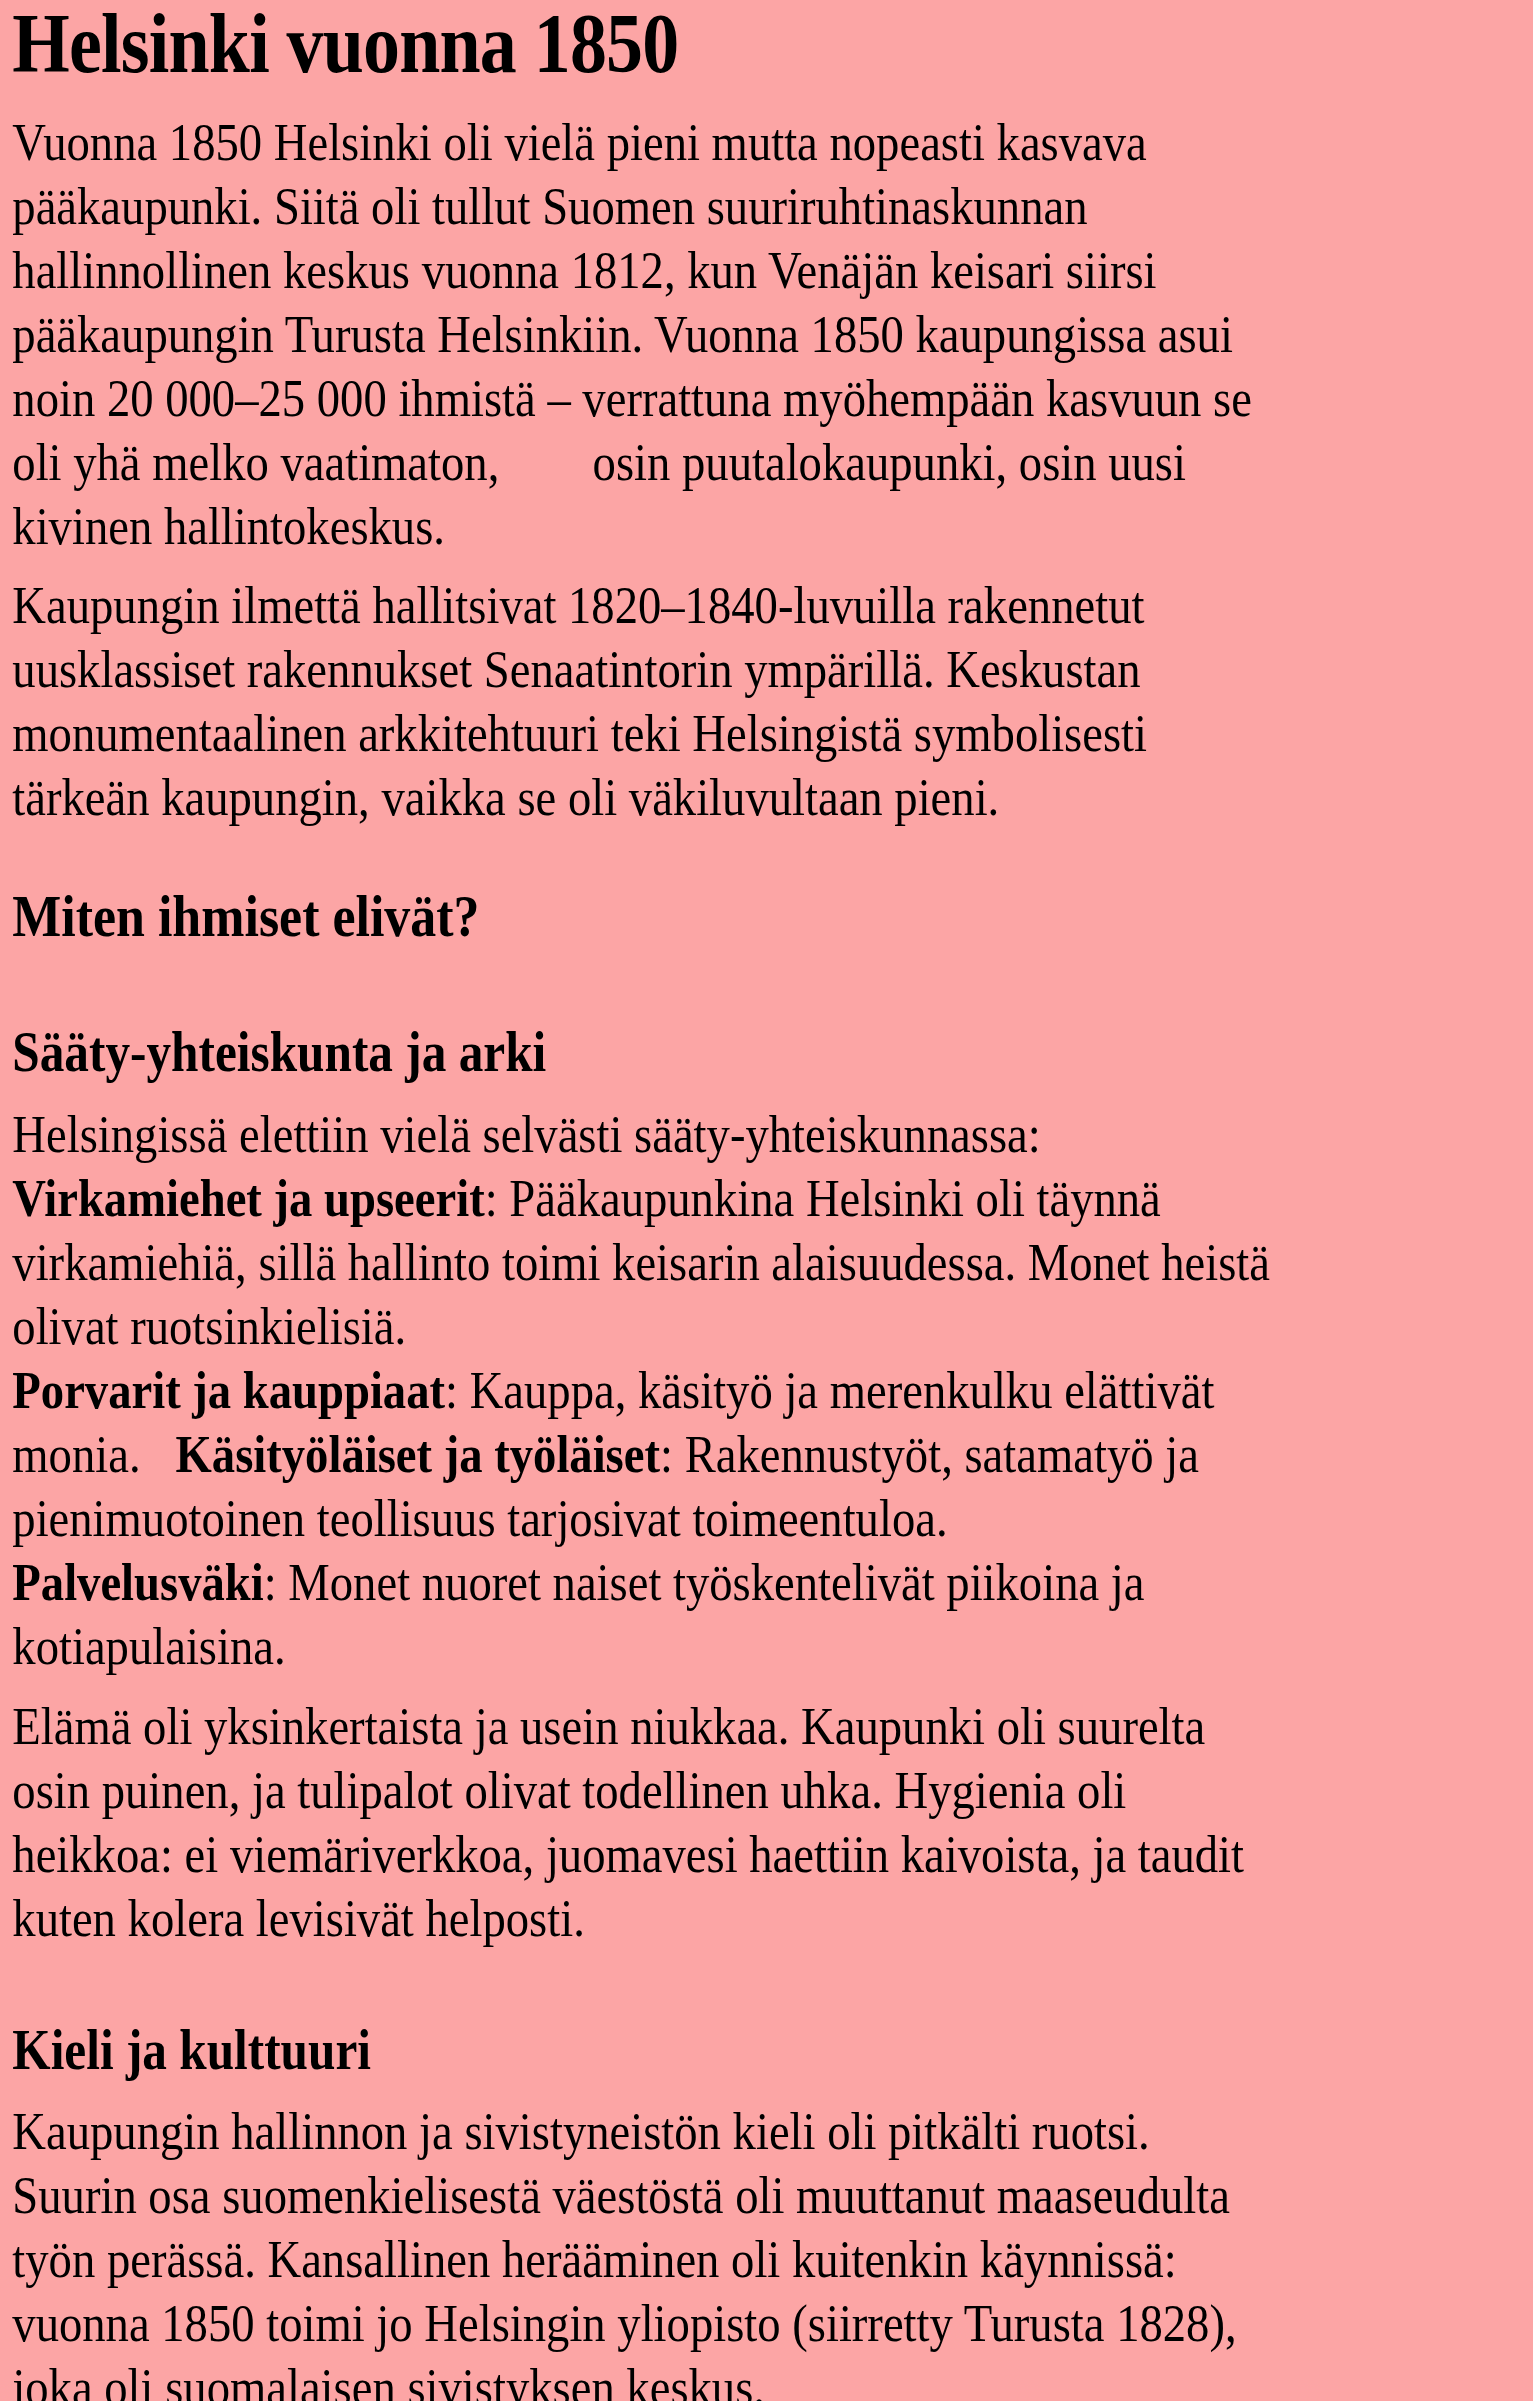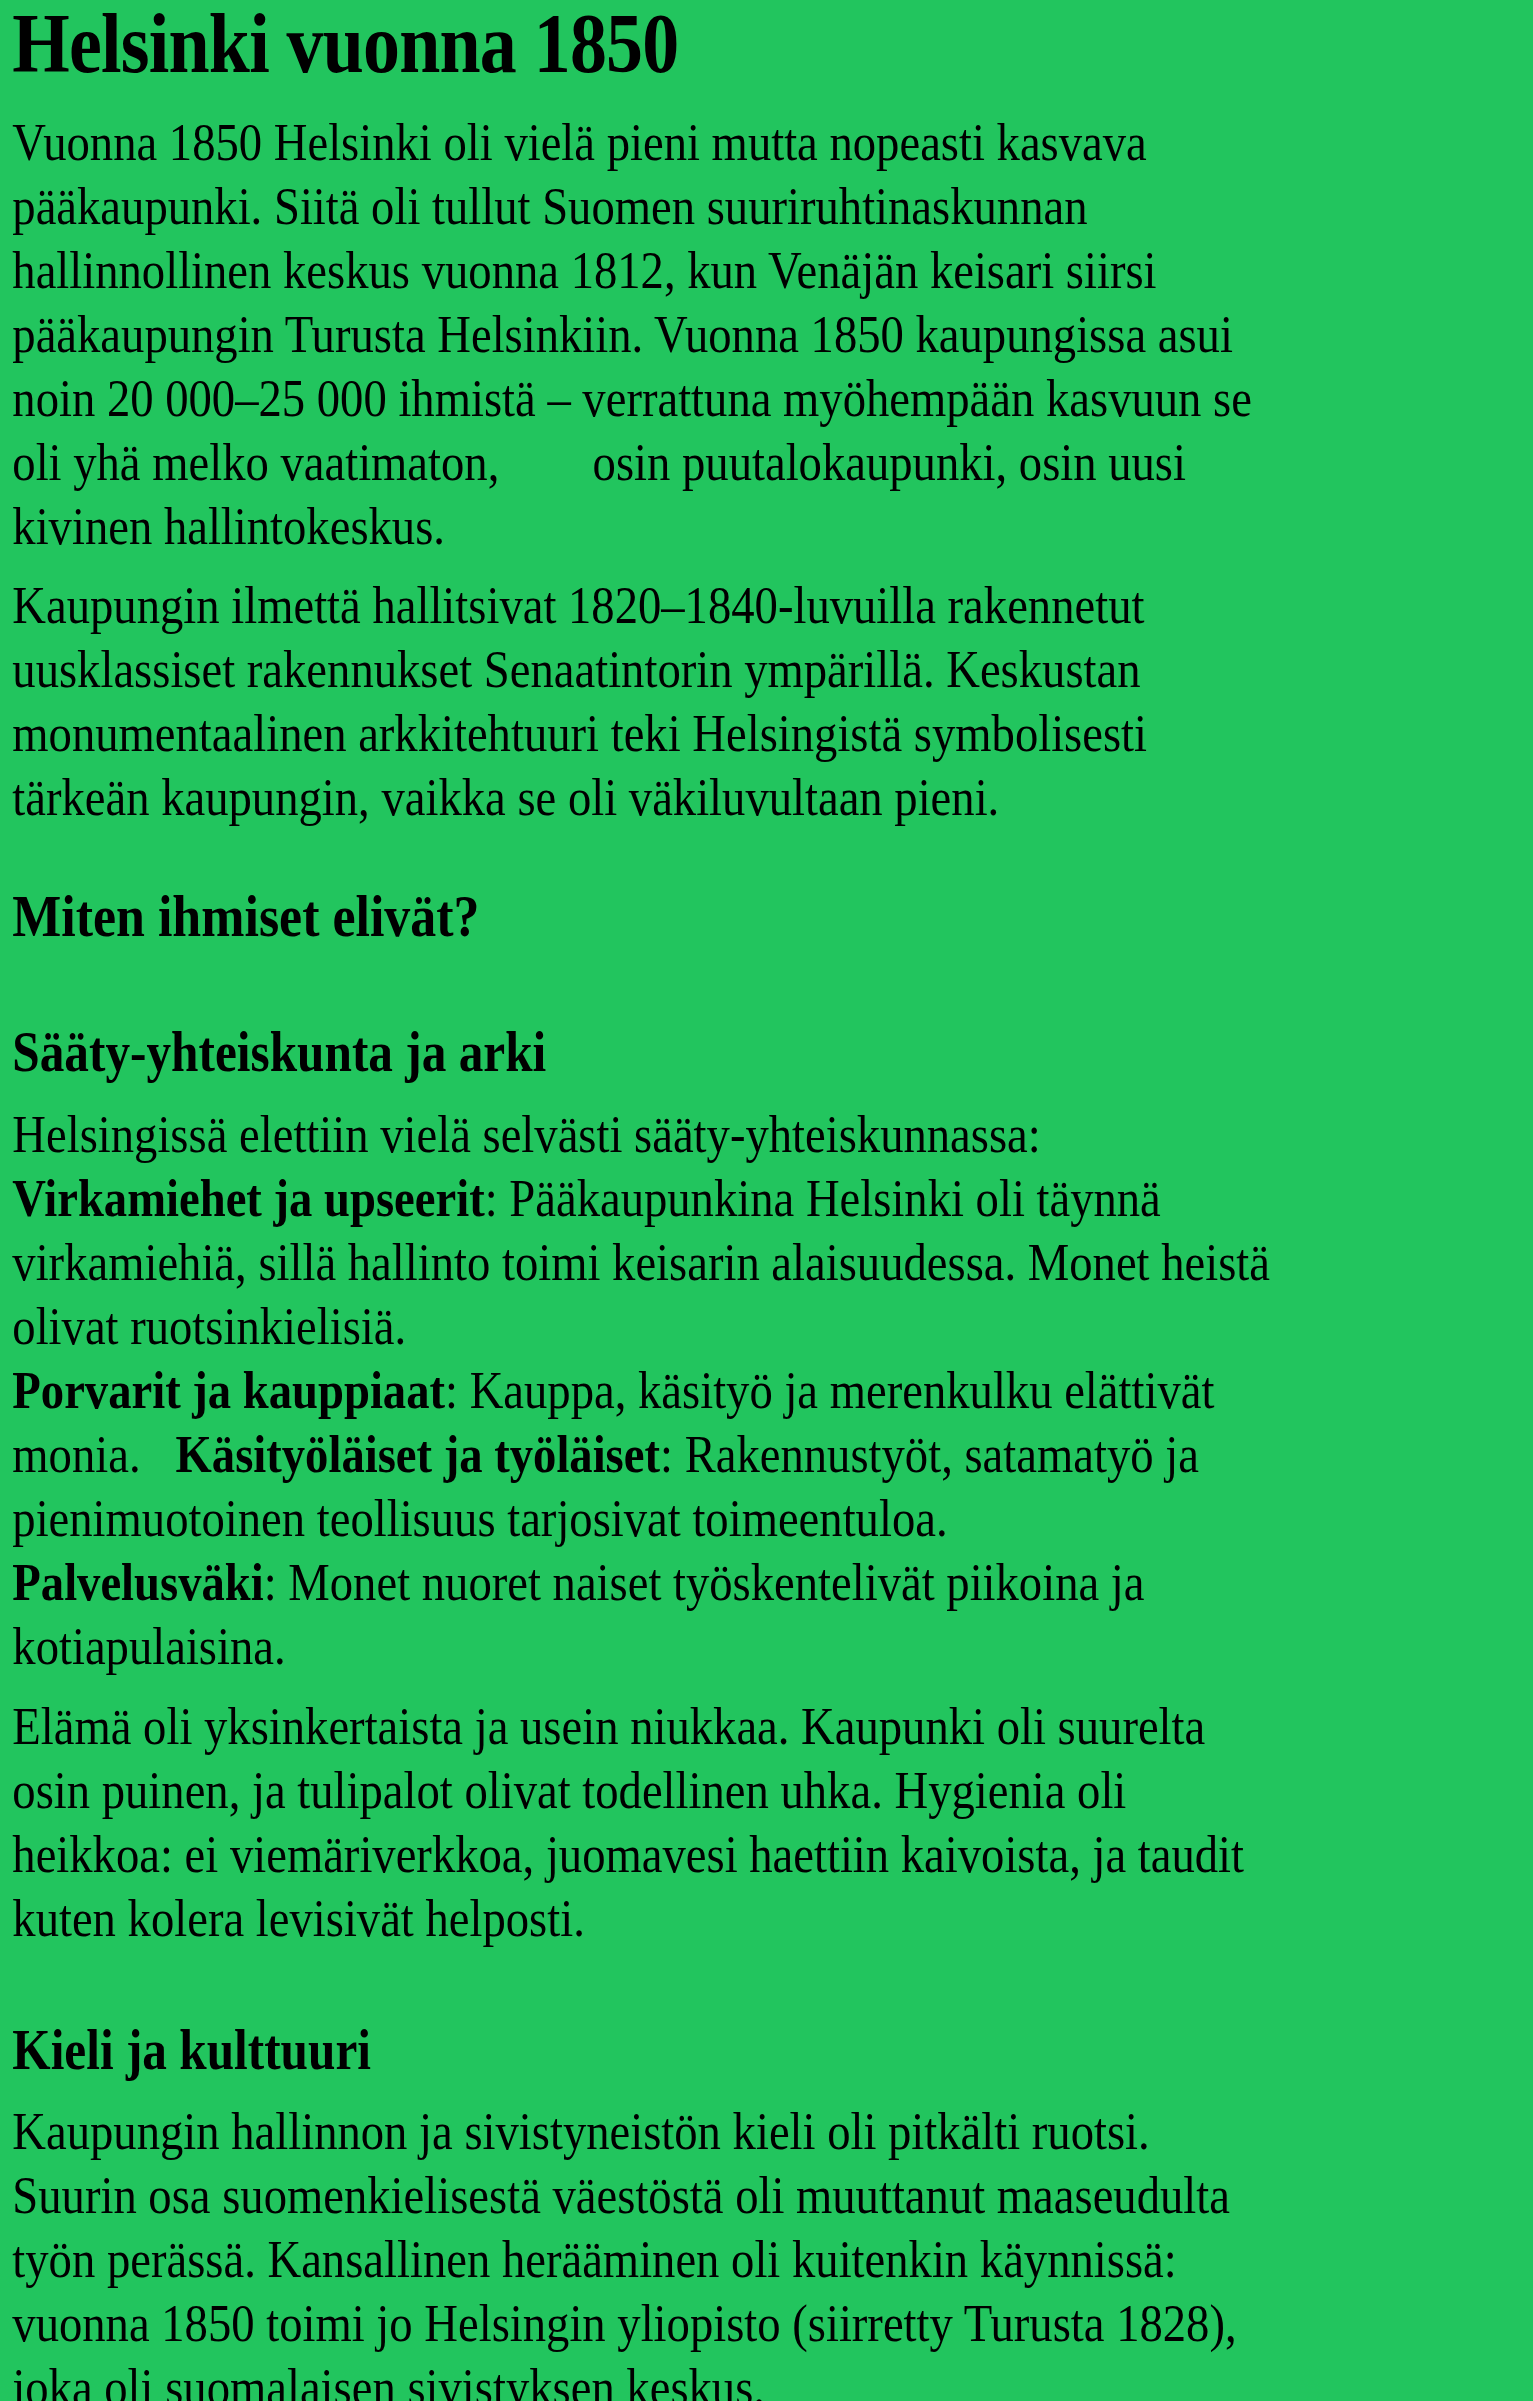--- a/index.html
+++ b/index.html
@@ -12,7 +12,7 @@
     width: 1534px;
     height: 2401px;
     overflow: hidden;
-    background: #22c55e;
+    background: #fca5a5;
     color: #000000;
   }
   

